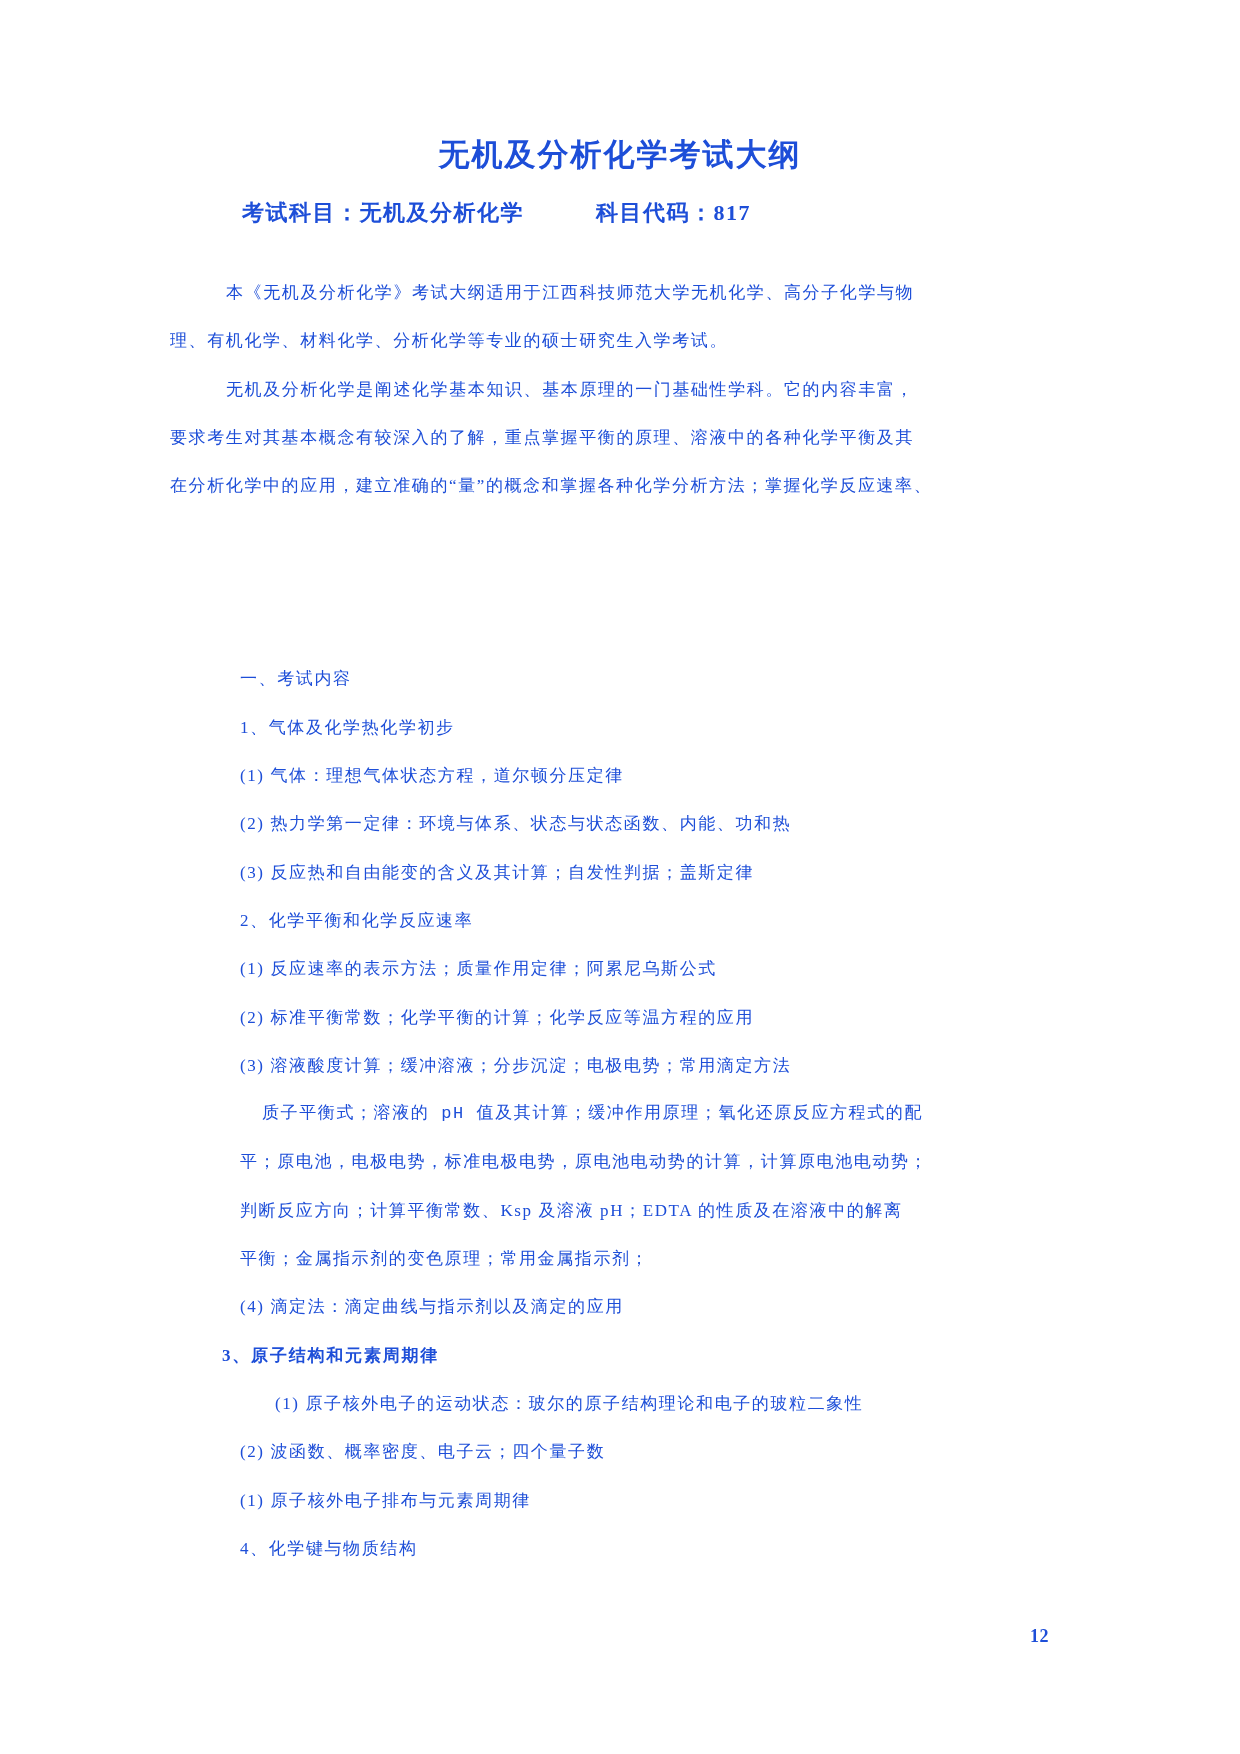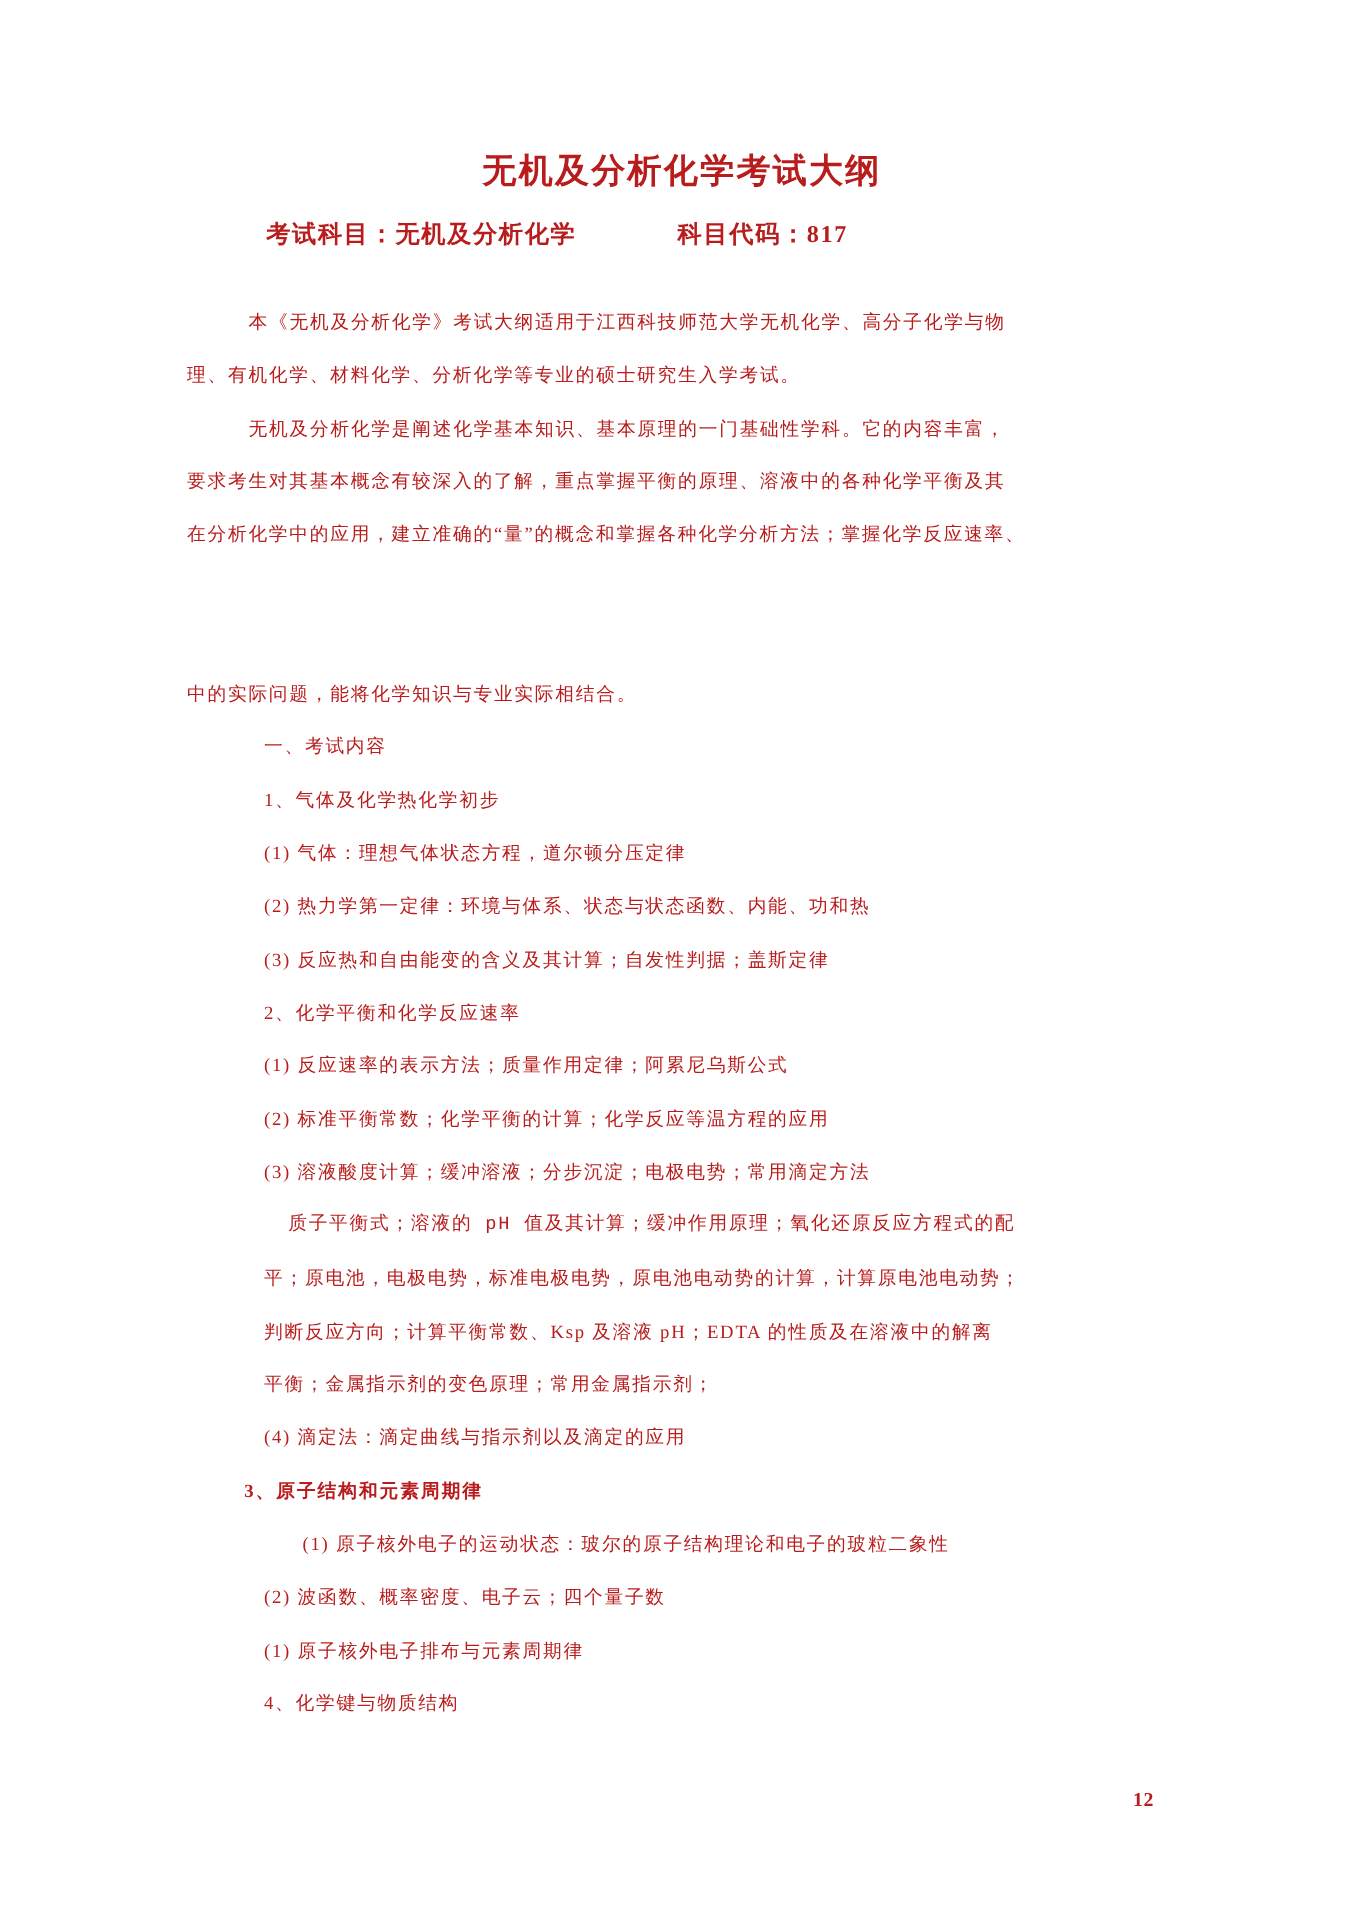--- a/index.html
+++ b/index.html
@@ -10,7 +10,7 @@
     background: #ffffff;
     margin: 0 auto;
     font-family: "Liberation Serif", "DejaVu Serif", serif;
-    color: #b91c1c;
+    color: #1d4ed8;
     overflow: hidden;
   }
   .doc-title {

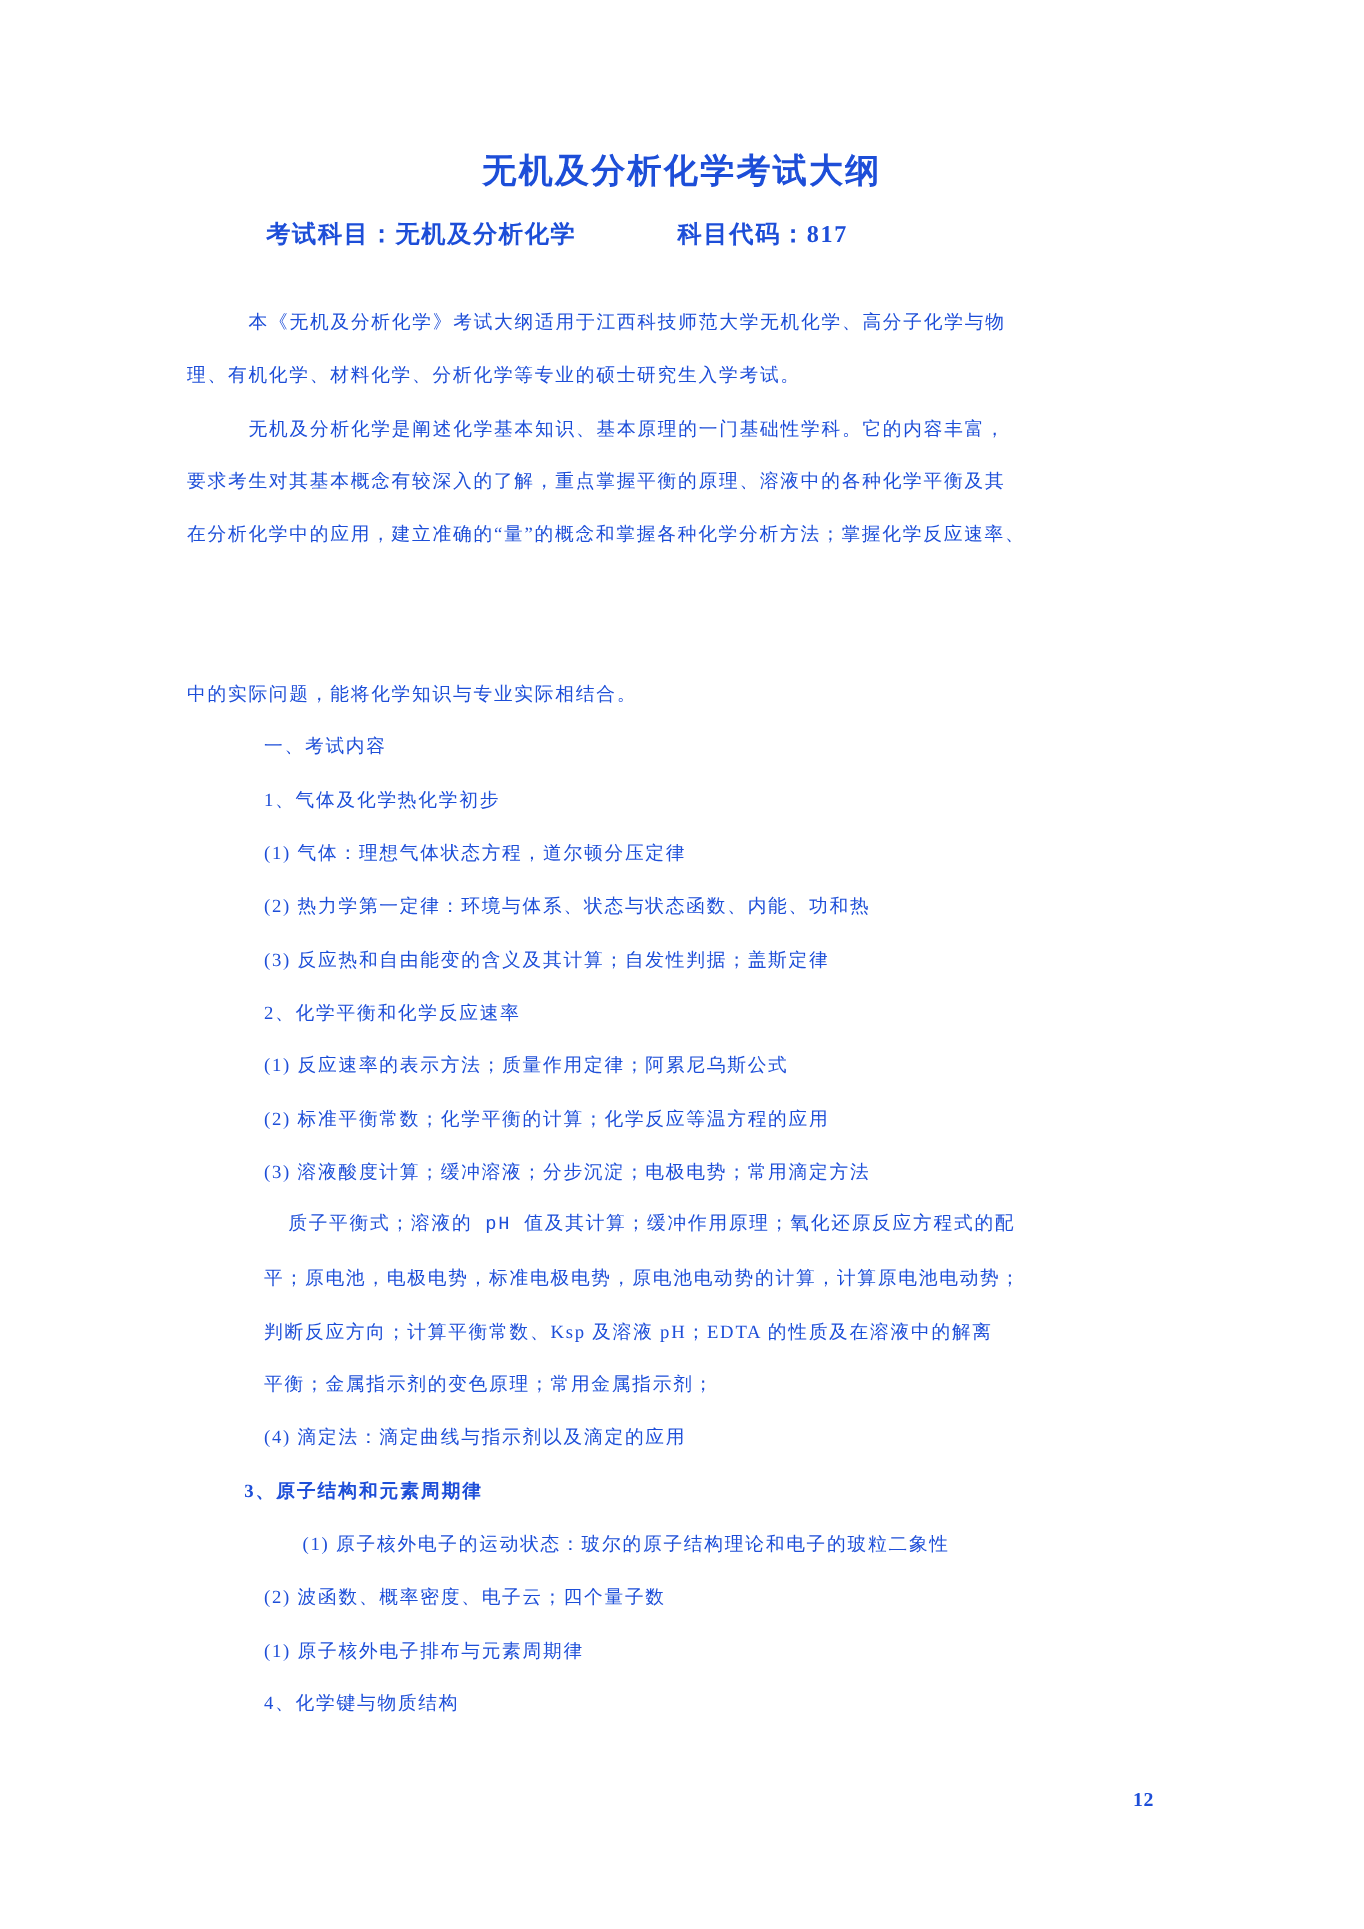--- a/index.html
+++ b/index.html
@@ -35,7 +35,7 @@
     white-space: nowrap;
     line-height: 30px;
   }
-  .subject-row .code { margin-left: 92px; }
+  .subject-row .code { margin-left: 72px; }
   .doc-body {
     position: absolute;
     left: 0; top: 0;

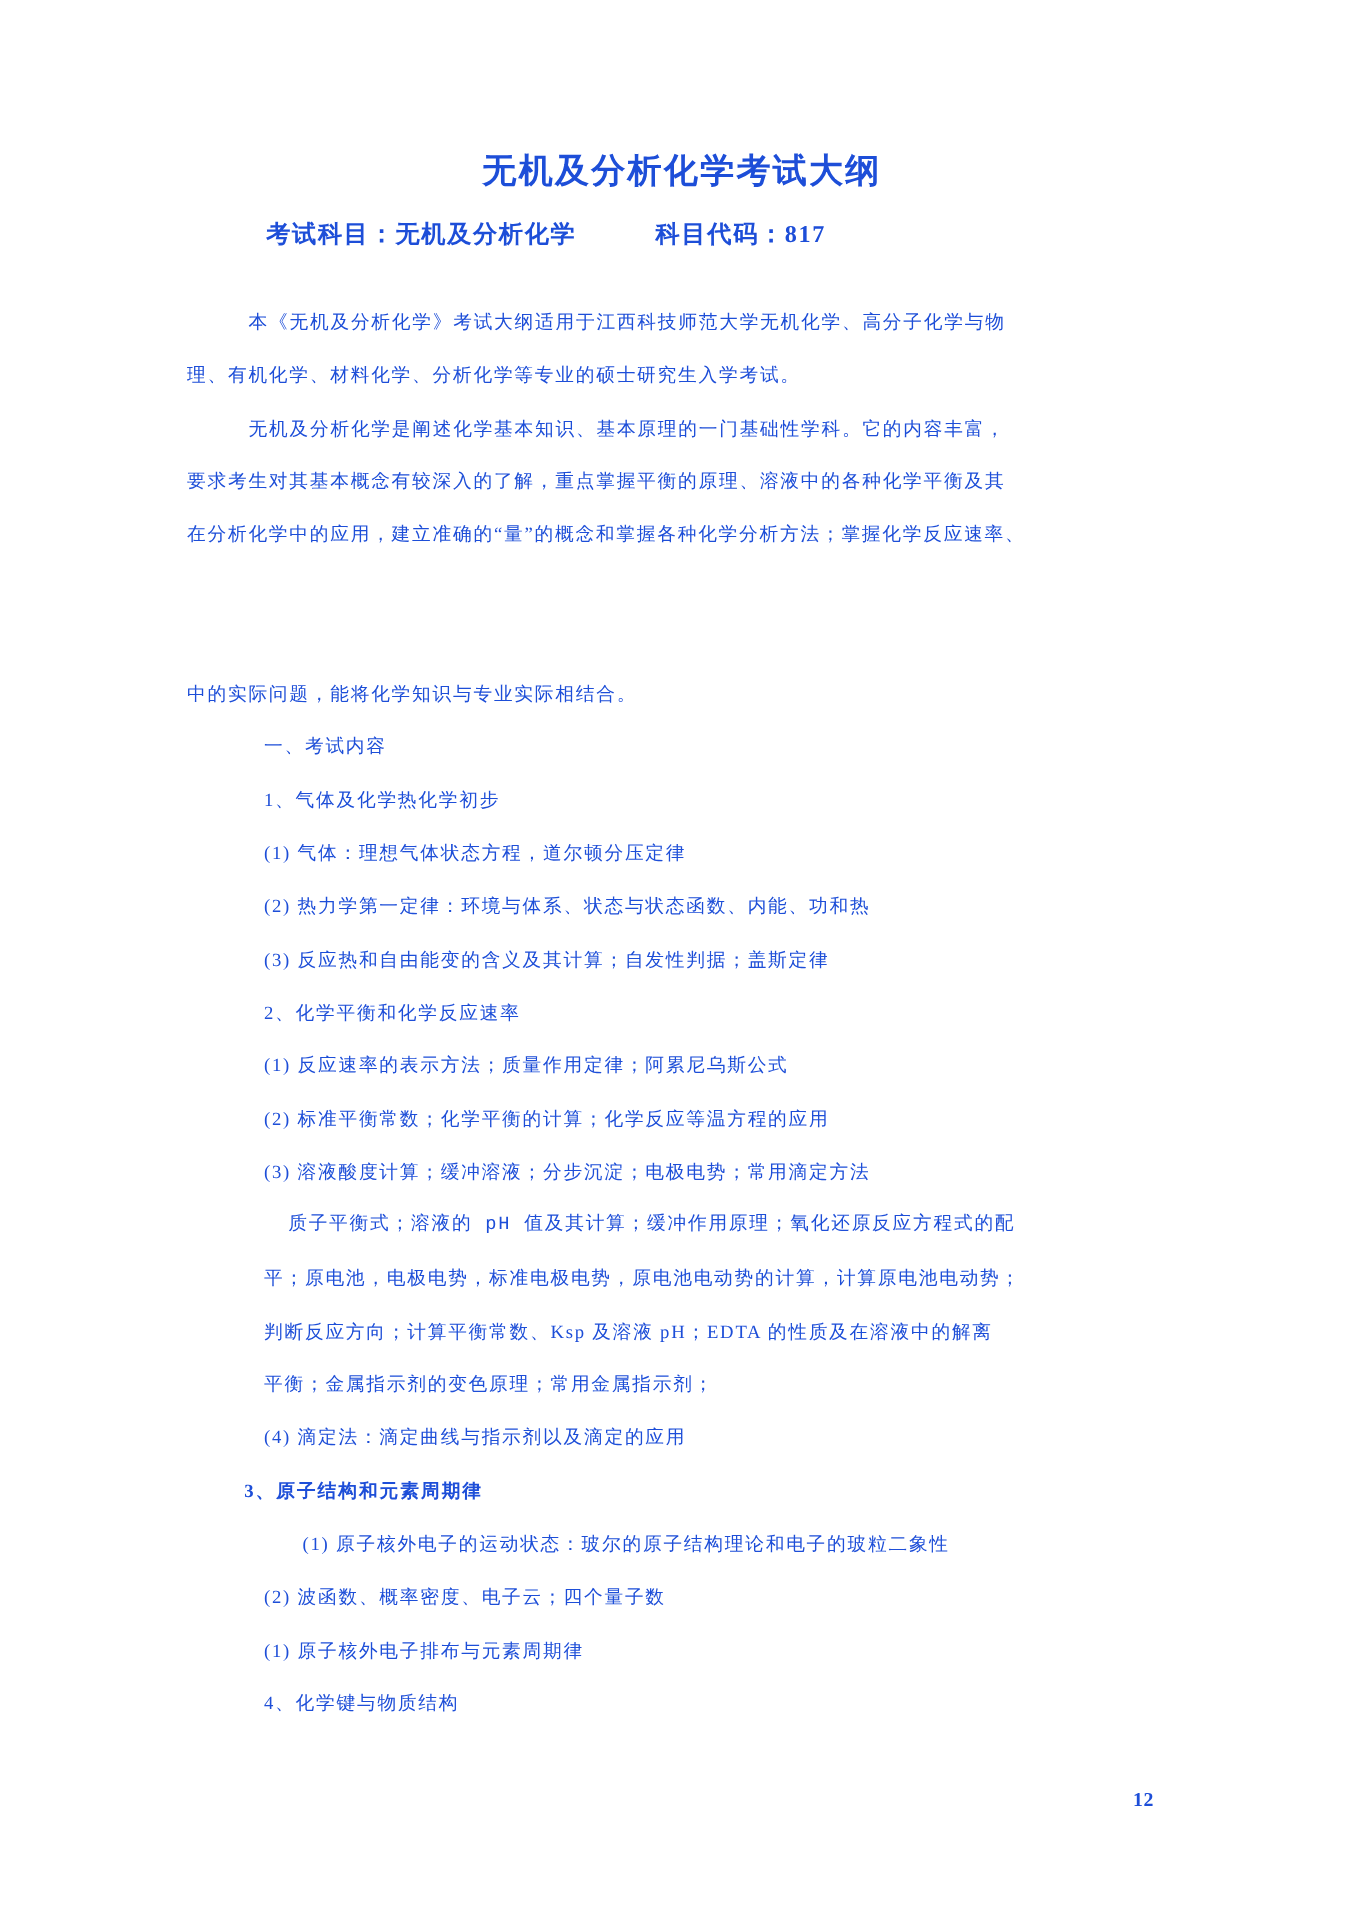--- a/index.html
+++ b/index.html
@@ -74,7 +74,6 @@
       <div class="line" style="left: 226px; top: 375px;">无机及分析化学是阐述化学基本知识、基本原理的一门基础性学科。它的内容丰富，</div>
       <div class="line" style="left: 170px; top: 423px;">要求考生对其基本概念有较深入的了解，重点掌握平衡的原理、溶液中的各种化学平衡及其</div>
       <div class="line" style="left: 170px; top: 471px;">在分析化学中的应用，建立准确的“量”的概念和掌握各种化学分析方法；掌握化学反应速率、</div>
-      <div class="line" style="left: 170px; top: 616px;">中的实际问题，能将化学知识与专业实际相结合。</div>
       <div class="line" style="left: 240px; top: 664px;">一、考试内容</div>
       <div class="line" style="left: 240px; top: 713px;">1、气体及化学热化学初步</div>
       <div class="line" style="left: 240px; top: 761px;">(1) 气体：理想气体状态方程，道尔顿分压定律</div>

